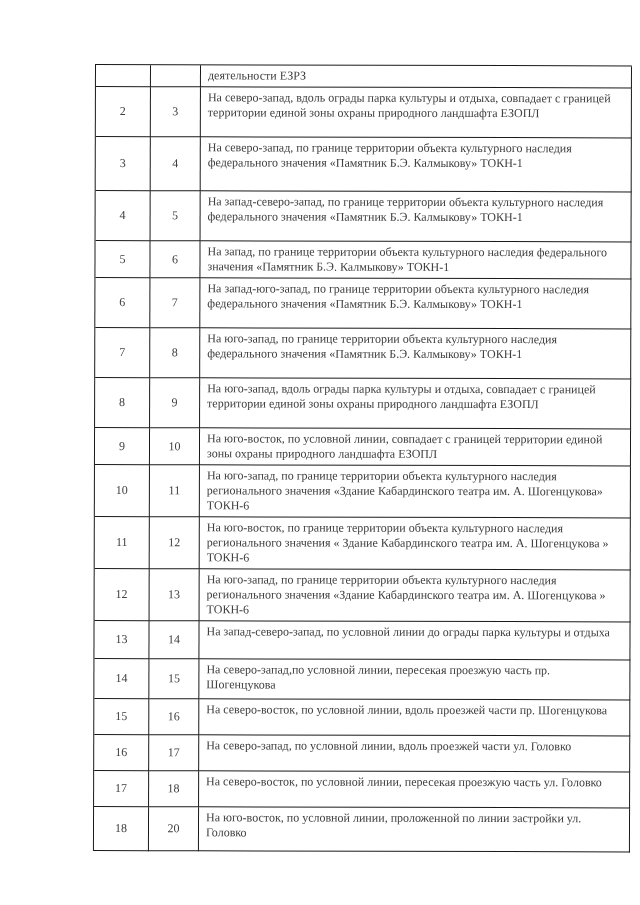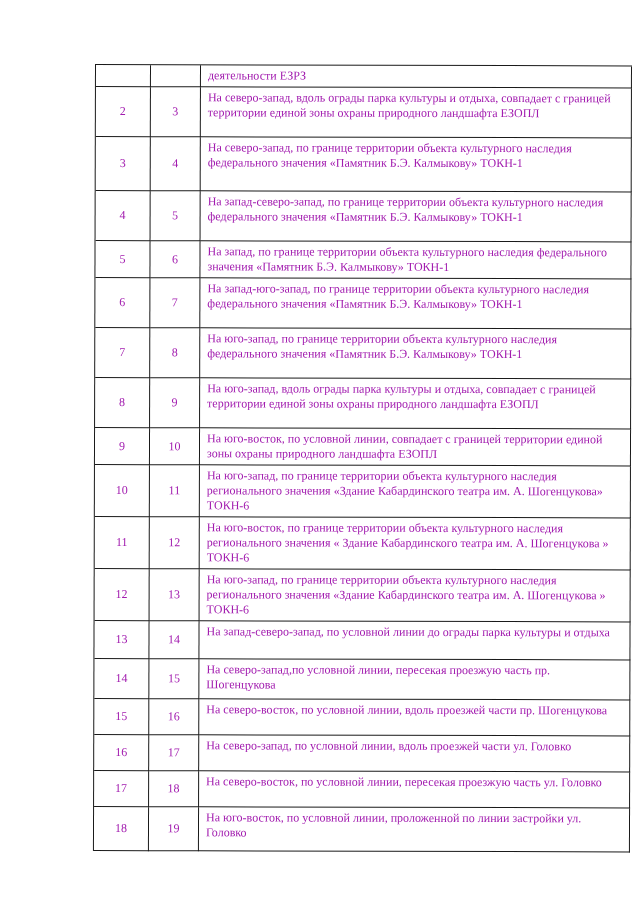--- a/index.html
+++ b/index.html
@@ -14,7 +14,7 @@
     background: #ffffff;
     overflow: hidden;
     font-family: "Liberation Serif", serif;
-    color: #a21caf;
+    color: #404040;
   }
   .doc-table {
     position: absolute;

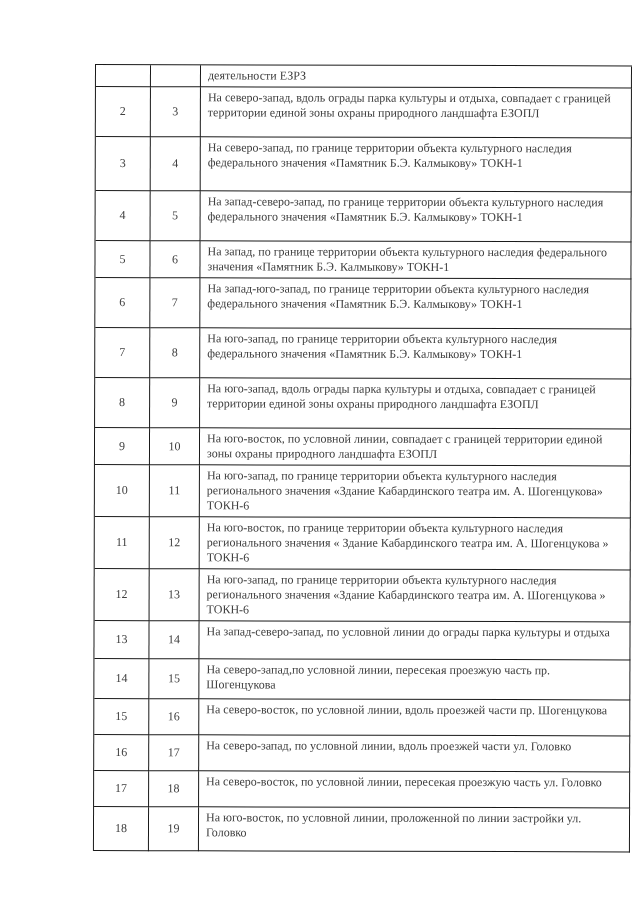--- a/index.html
+++ b/index.html
@@ -168,7 +168,7 @@
 
     <div class="tr" style="min-height:44px;">
       <div class="td c1">18</div>
-      <div class="td c2">19</div>
+      <div class="td c2">20</div>
       <div class="td c3">На юго-восток, по условной линии, проложенной по линии застройки ул. Головко</div>
     </div>
 

